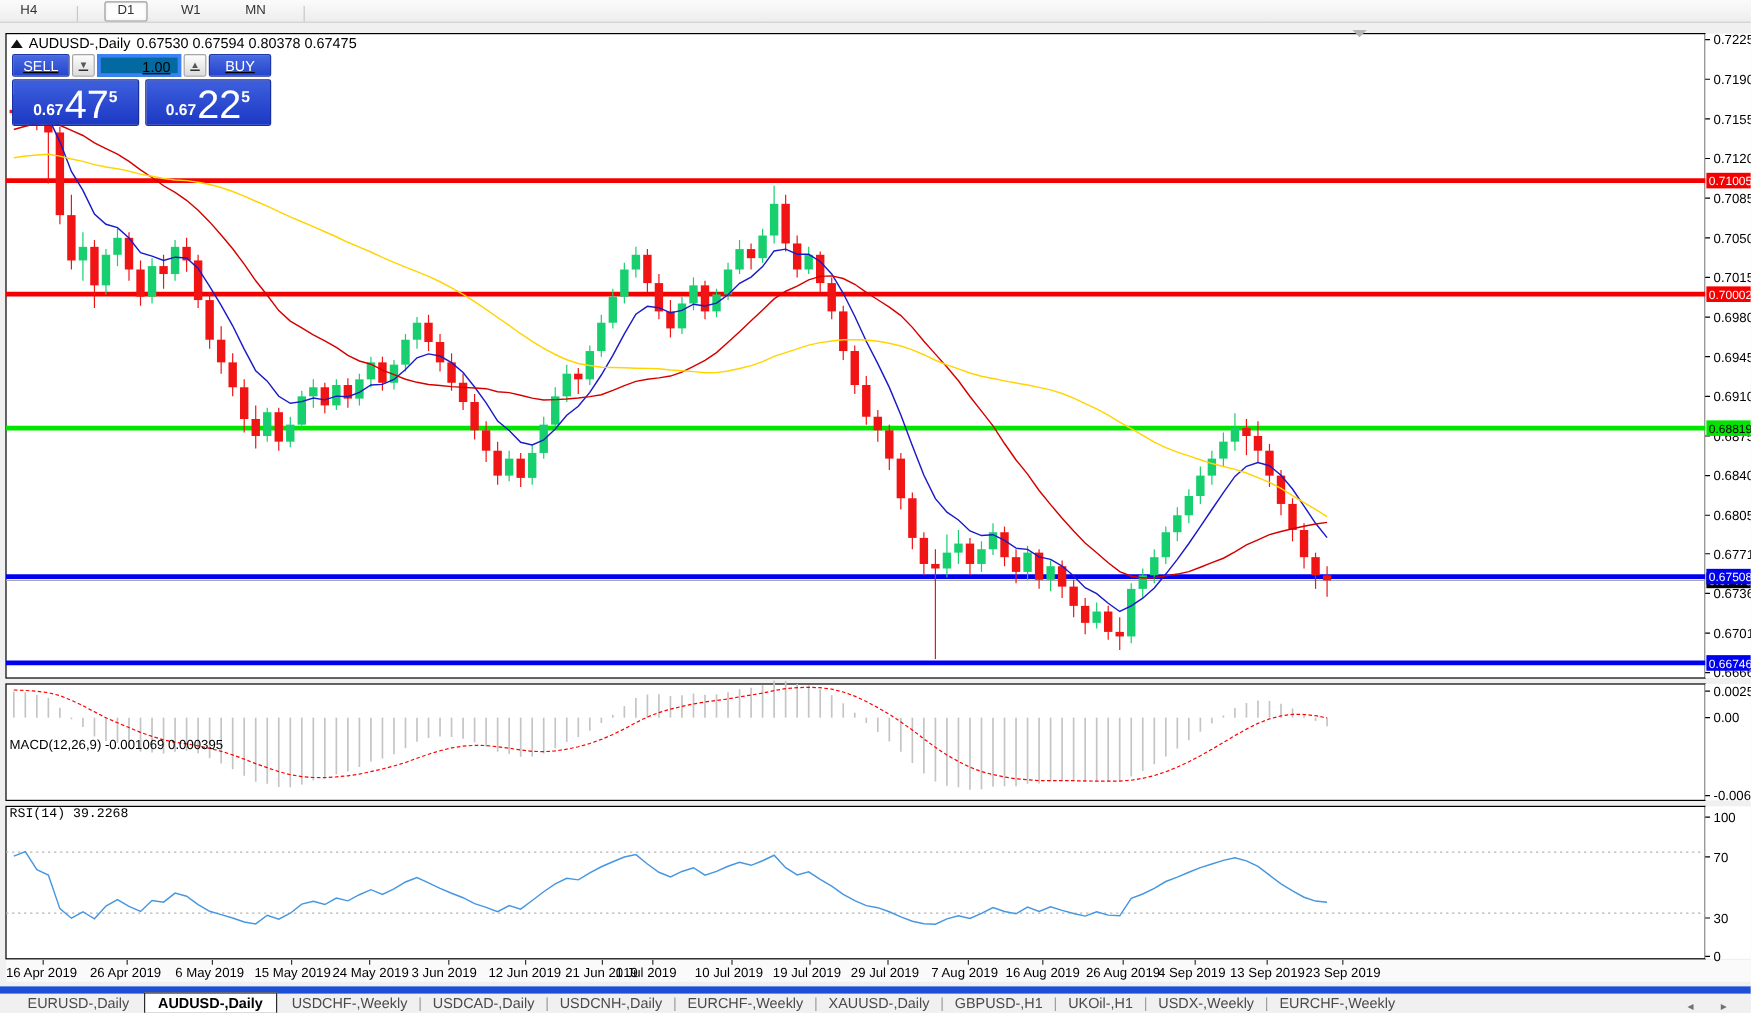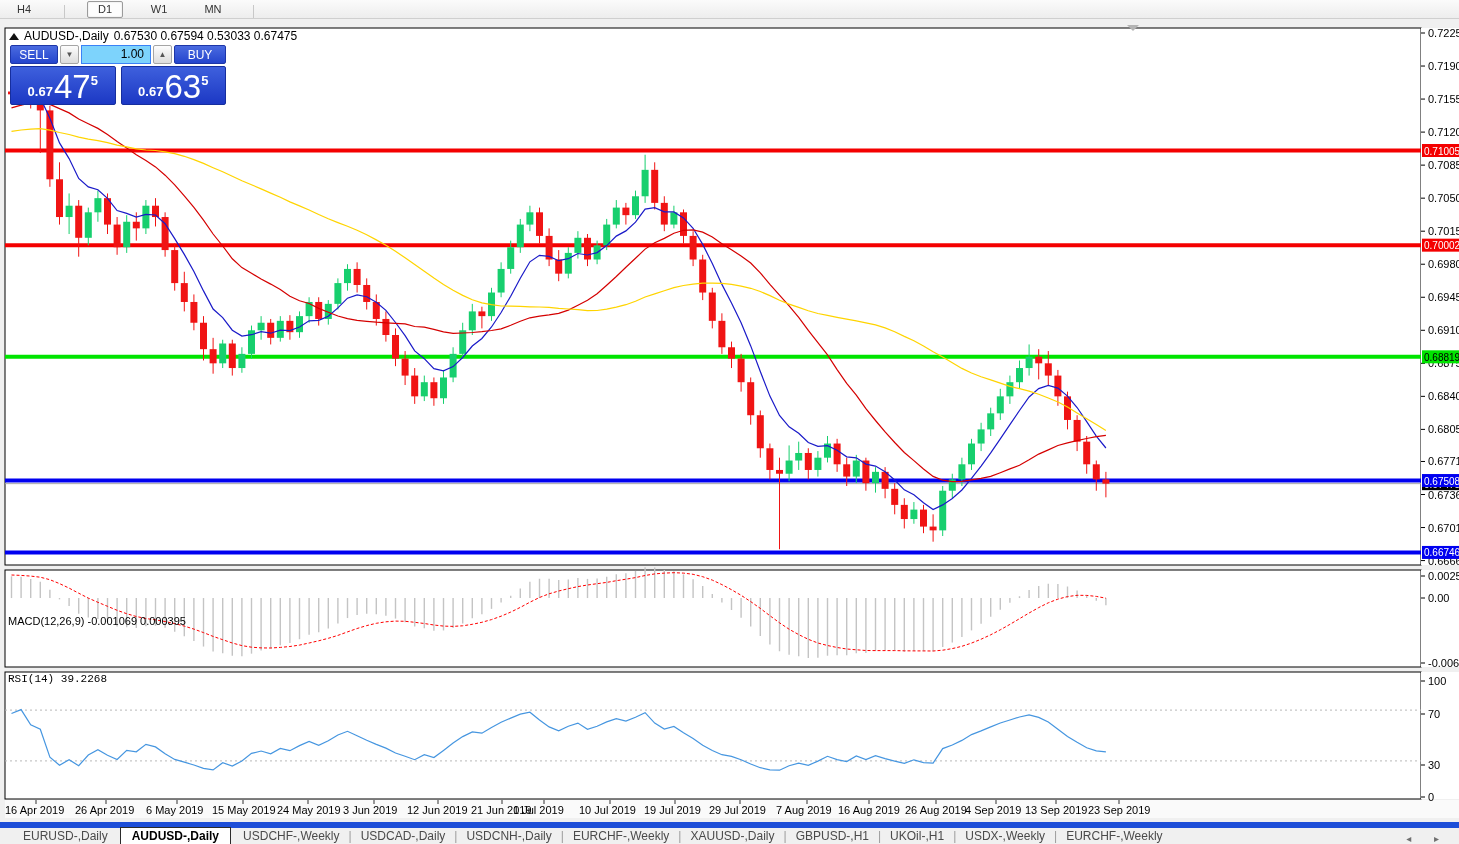--- a/index.html
+++ b/index.html
@@ -563,7 +563,7 @@
 <div class="sym-header">
   <span class="tri-up"></span>
   <span>AUDUSD-,Daily</span>
-  <span>0.67530 0.67594 0.53033 0.67475</span>
+  <span>0.67530 0.67594 0.80378 0.67475</span>
 </div>
 
 <div class="trade-panel">

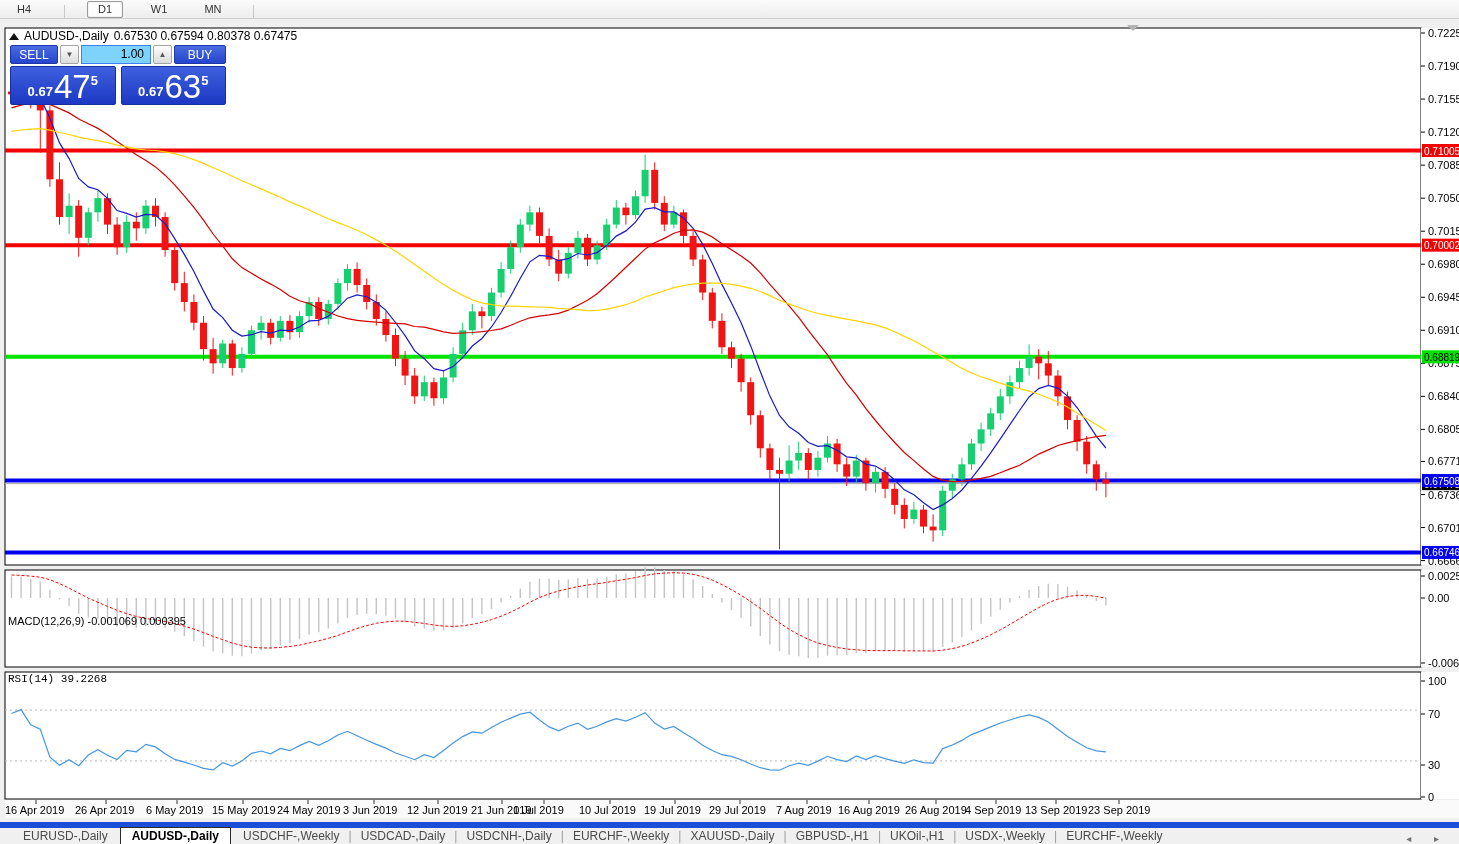--- a/index.html
+++ b/index.html
@@ -32,7 +32,7 @@
   .tri-up{width:0;height:0;border-left:5px solid transparent;border-right:5px solid transparent;border-bottom:7px solid #111;}
   
   .trade-panel{position:absolute;left:10px;top:45px;width:216px;z-index:6;}
-  .tp-row1{display:flex;height:19px;gap:2px;}
+  .tp-row1{display:flex;height:19px;gap:2px;text-decoration:underline;}
   .btn-trade{
     color:#fff;font-size:12px;text-align:center;line-height:19px;
     background:linear-gradient(#4a6be0,#2545cd);border:1px solid #1d36a8;border-radius:2px;cursor:pointer;

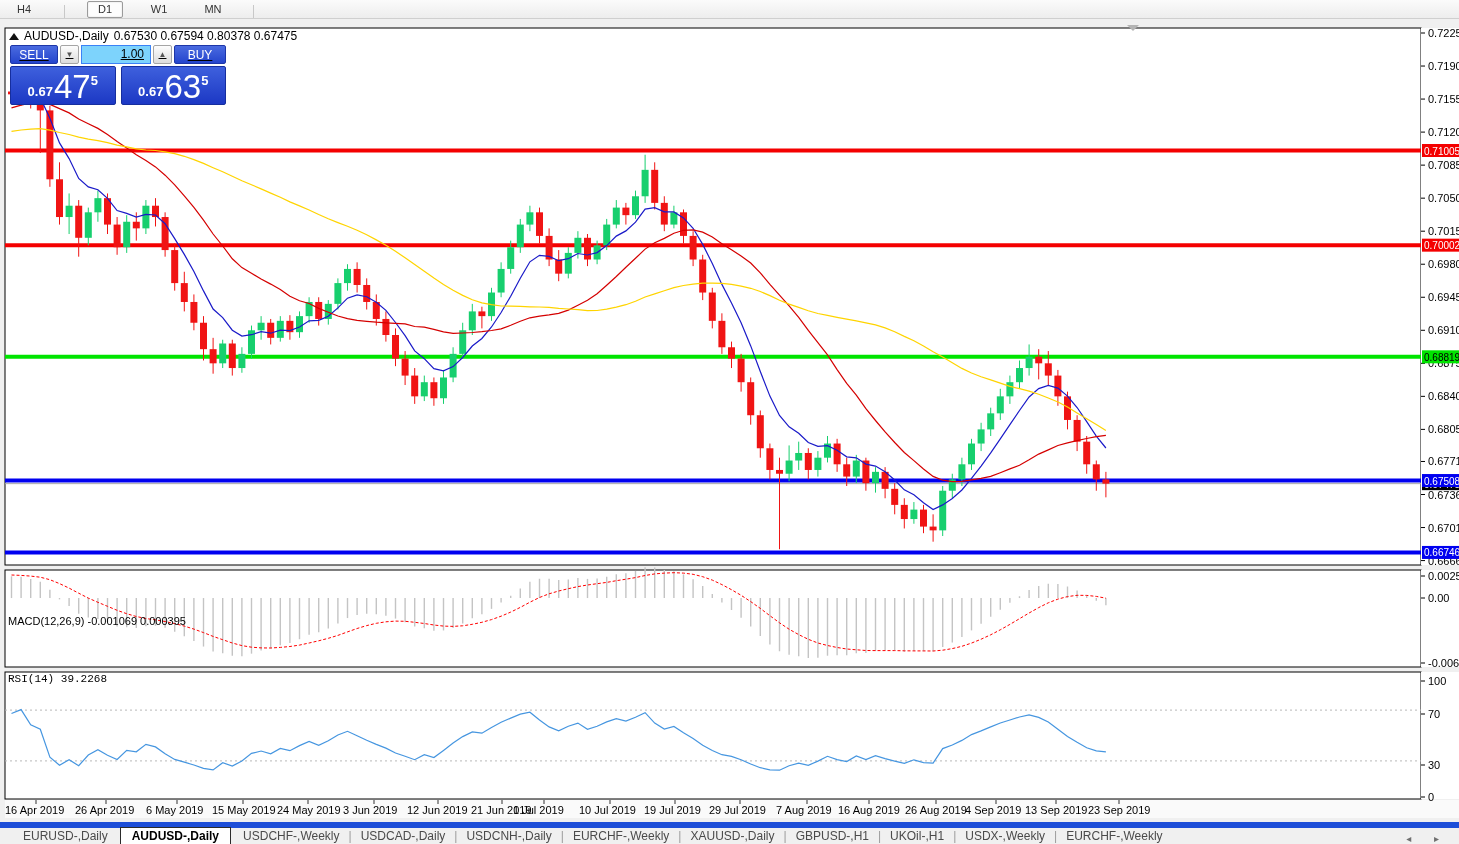--- a/index.html
+++ b/index.html
@@ -40,7 +40,7 @@
   .btn-sell{width:46px;} .btn-buy{width:50px;}
   .spin-btn{width:17px;background:linear-gradient(#fdfdfd,#dcdcdc);border:1px solid #a5a5a5;
     font-size:8px;color:#555;text-align:center;line-height:17px;cursor:pointer;border-radius:2px;}
-  .vol-field{flex:1;background:#7dd3fc;border:1px solid #3b82f6;font-size:12px;color:#000;
+  .vol-field{flex:1;background:#0369a1;border:3px solid #3b82f6;font-size:12px;color:#000;
     text-align:right;padding:0 6px;line-height:17px;}
   .tp-row2{display:flex;height:39px;gap:5px;margin-top:2px;}
   .price-box{

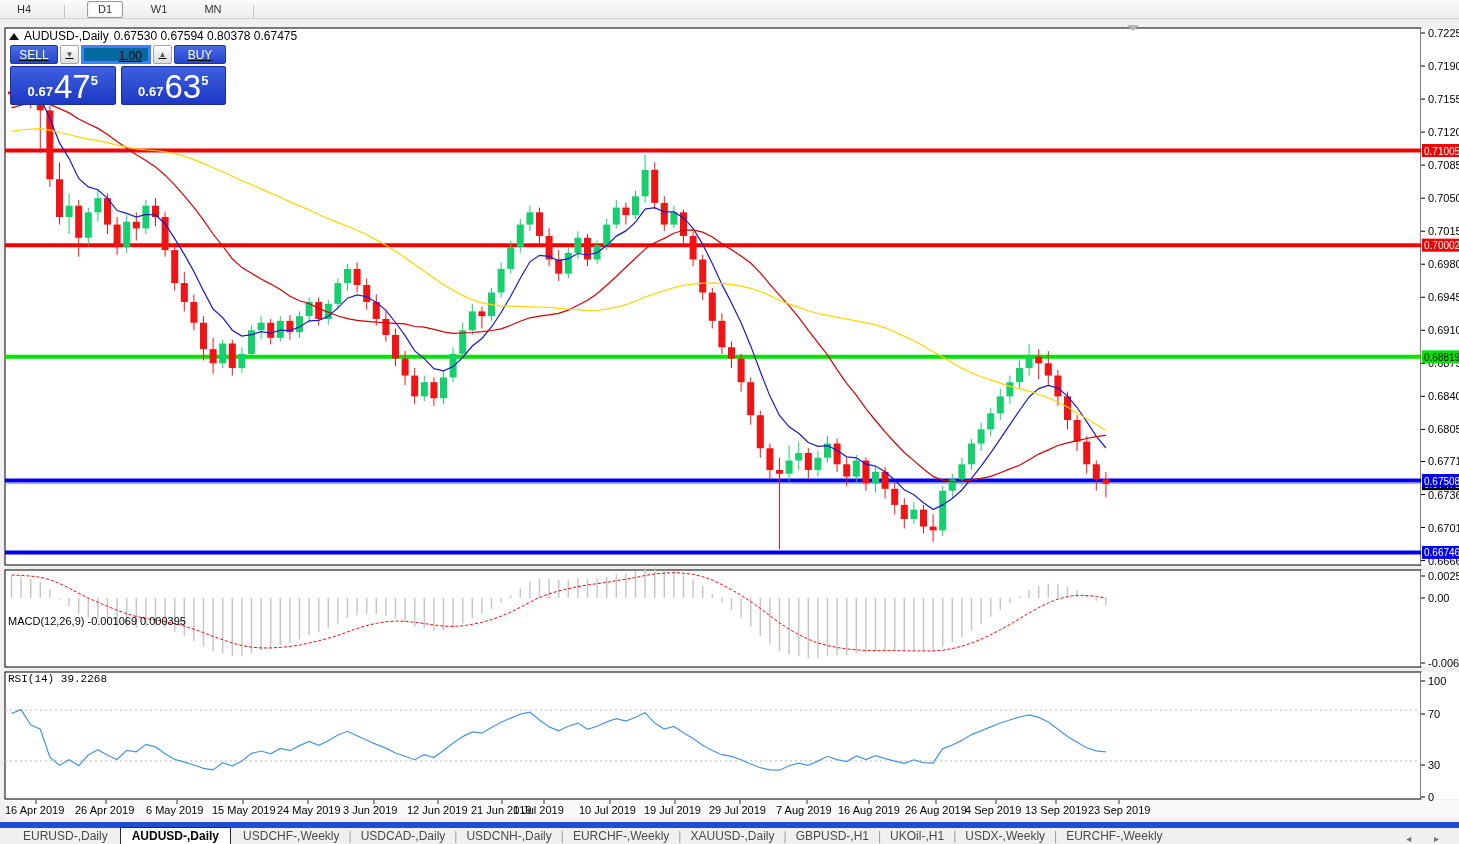--- a/index.html
+++ b/index.html
@@ -582,7 +582,7 @@
     </div>
     <div class="price-box">
       <span class="pb-prefix">0.67</span>
-      <span class="pb-big">63</span>
+      <span class="pb-big">22</span>
       <span class="pb-sup">5</span>
     </div>
   </div>

